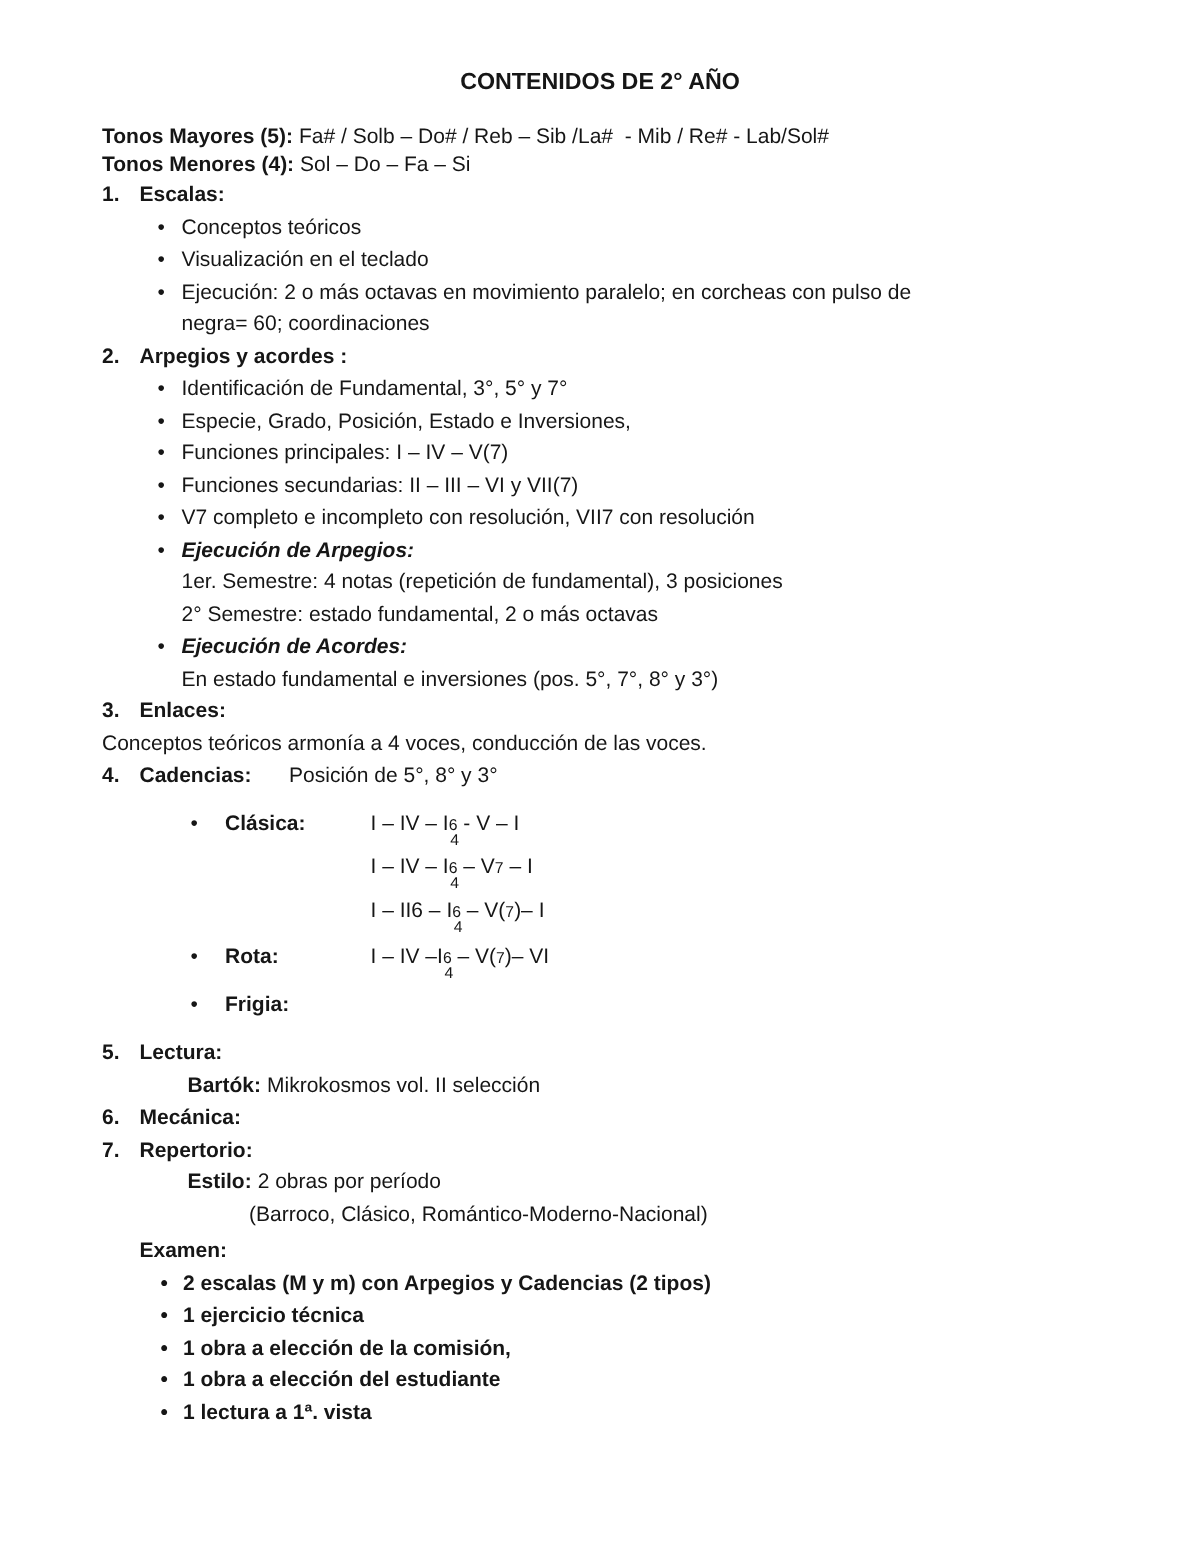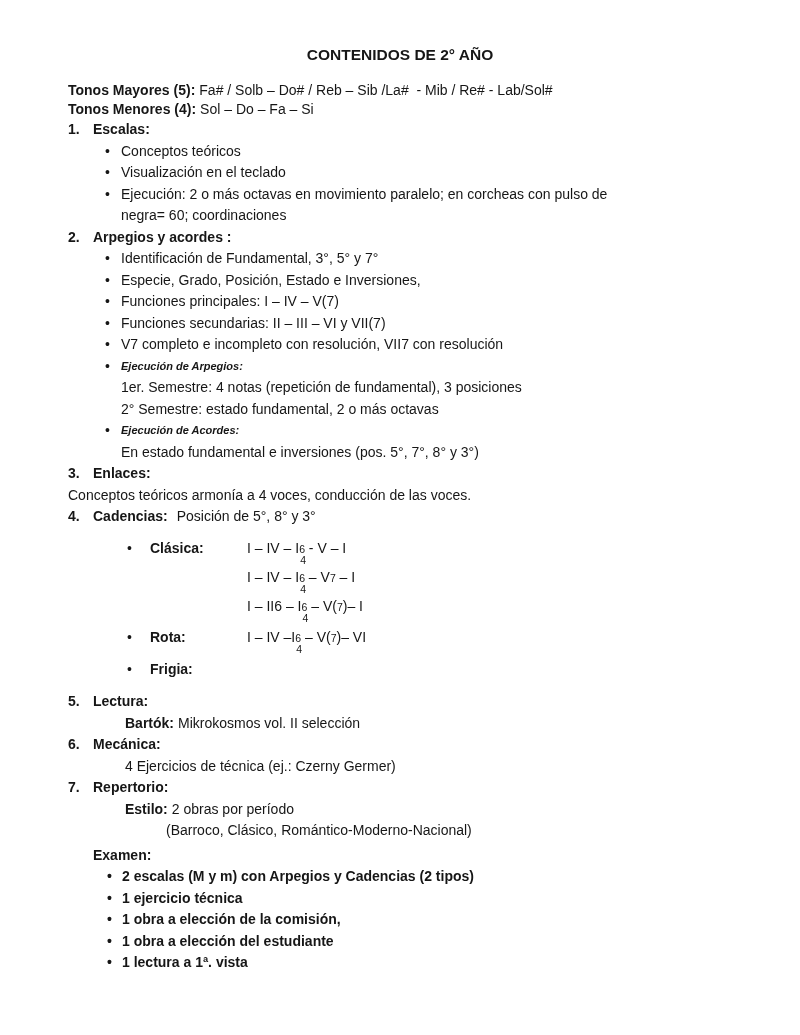--- a/index.html
+++ b/index.html
@@ -31,7 +31,7 @@
   .brow { display:flex; }
   .brow .dot { flex:none; margin-left:37px; width:16px; }
   .dot::before { content:"\2022"; }
-  .bi { font-weight:bold; font-style:italic; font-size:11px; }
+  .bi { font-weight:bold; font-style:italic; font-size:14px; }
 
   
   .sub  { margin-left:53px; }   

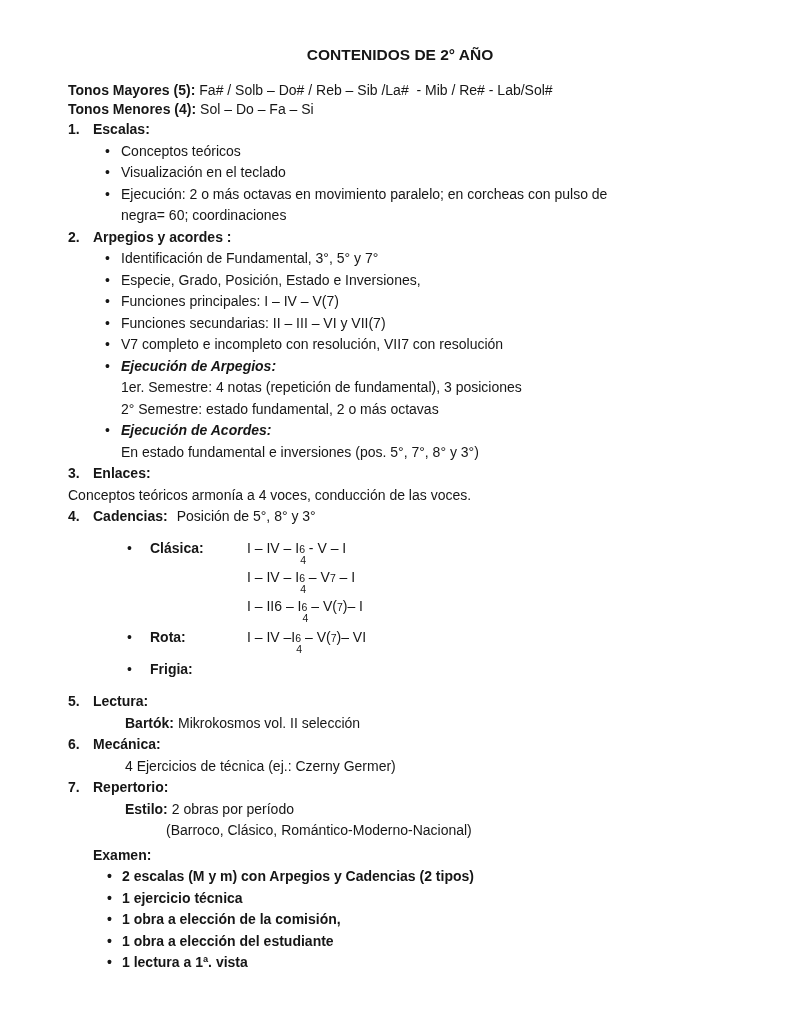--- a/index.html
+++ b/index.html
@@ -25,7 +25,7 @@
   .nrow { display:flex; }
   .nnum { flex:none; width:25px; font-weight:bold; }
   .nhead { font-weight:bold; }
-  .nsub { font-weight:normal; margin-left:9px; }
+  .nsub { font-weight:normal; margin-left:25px; }
 
   
   .brow { display:flex; }

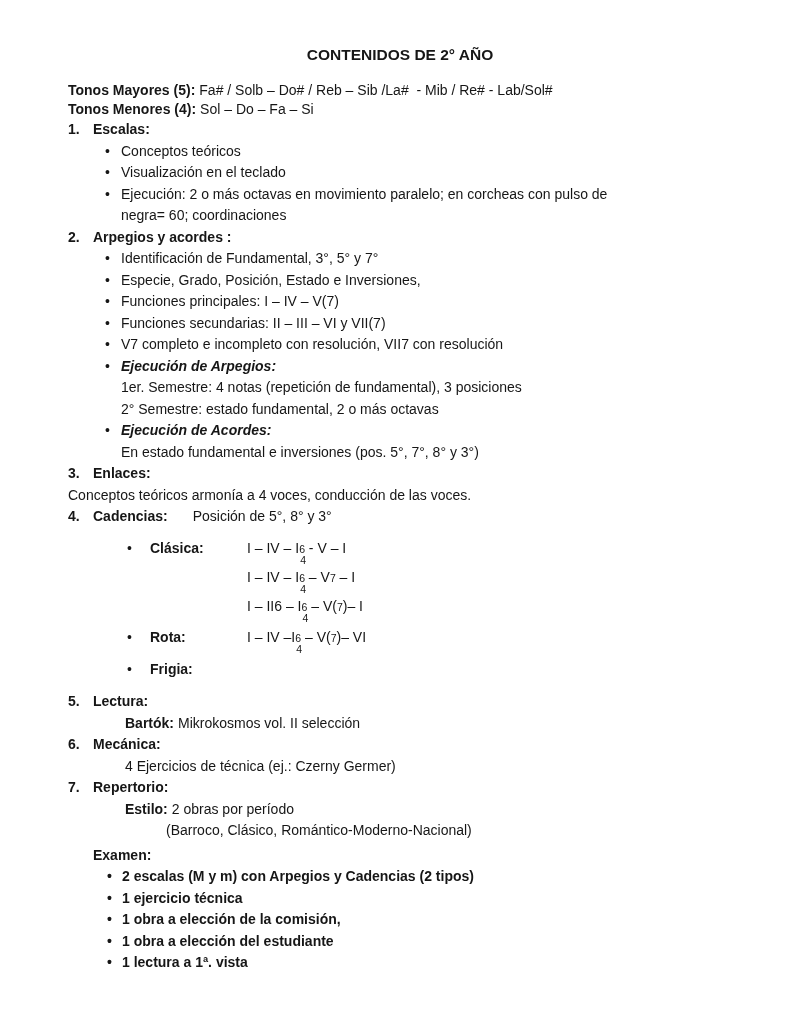--- a/index.html
+++ b/index.html
@@ -171,7 +171,6 @@
     <span class="nnum">6.</span>
     <span class="nhead">Mecánica:</span>
   </div>
-  <div class="sub3">4 Ejercicios de técnica (ej.: Czerny Germer)</div>
 
   <div class="nrow">
     <span class="nnum">7.</span>

